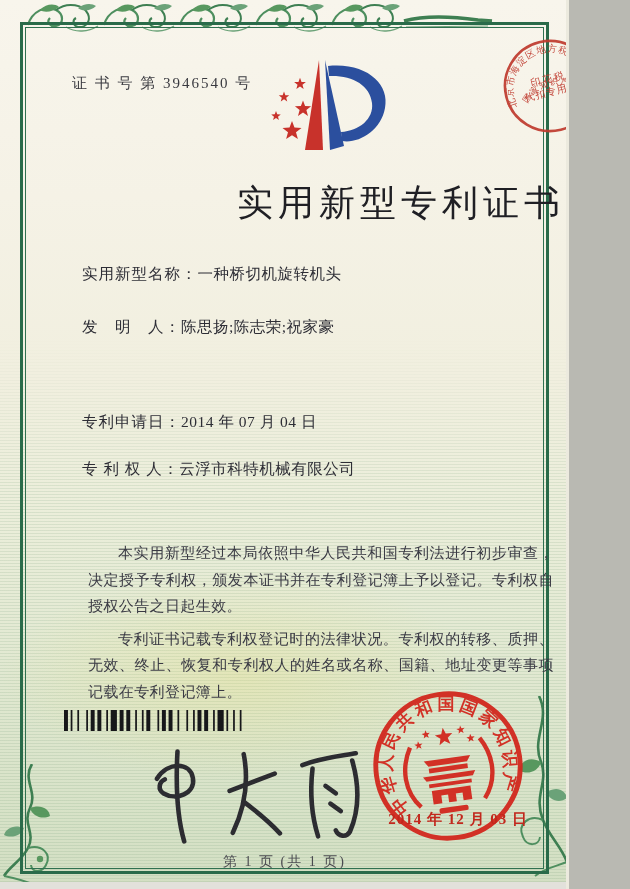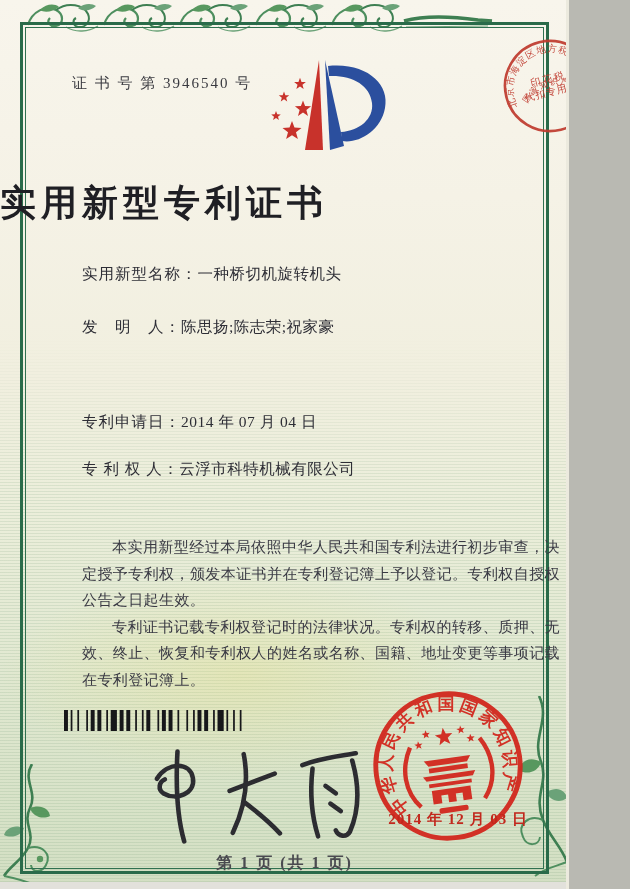--- a/index.html
+++ b/index.html
@@ -34,7 +34,7 @@
   #cert-number{position:absolute;left:72px;top:74px;font-size:15px;letter-spacing:2px;color:#3a3a40;}
 
   #logo{position:absolute;left:246px;top:52px;}
-  #title{position:absolute;left:0;right:4px;top:179px;text-align:left;font-size:36px;font-weight:700;letter-spacing:5px;color:#1f1f24;}
+  #title{position:absolute;left:0;right:4px;top:179px;text-align:right;font-size:36px;font-weight:400;letter-spacing:5px;color:#1f1f24;}
 
   .field{position:absolute;left:82px;right:50px;font-size:15.5px;color:#2e2e36;white-space:nowrap;}
   .field .lbl{letter-spacing:1px;}

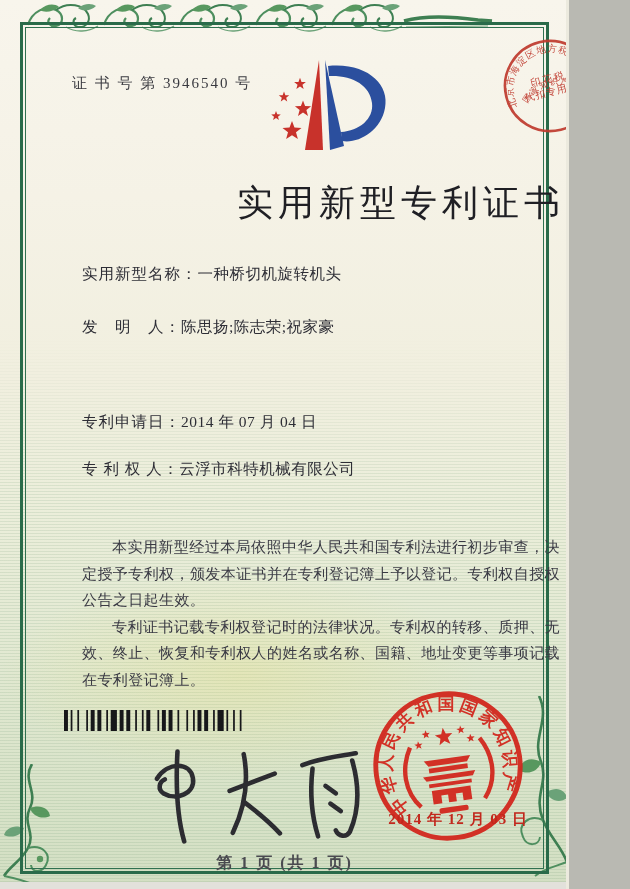--- a/index.html
+++ b/index.html
@@ -41,7 +41,7 @@
   .field .val{letter-spacing:.5px;}
 
   #paragraphs{position:absolute;left:82px;top:534px;width:478px;font-size:15px;line-height:26.6px;color:#3a3a44;text-align:justify;}
-  #paragraphs p{margin:0;text-indent:2em;letter-spacing:.4px;}
+  #paragraphs p{margin:6px;text-indent:2em;letter-spacing:.4px;}
 
   #barcode{position:absolute;left:64px;top:710px;width:178px;height:21px;}
 

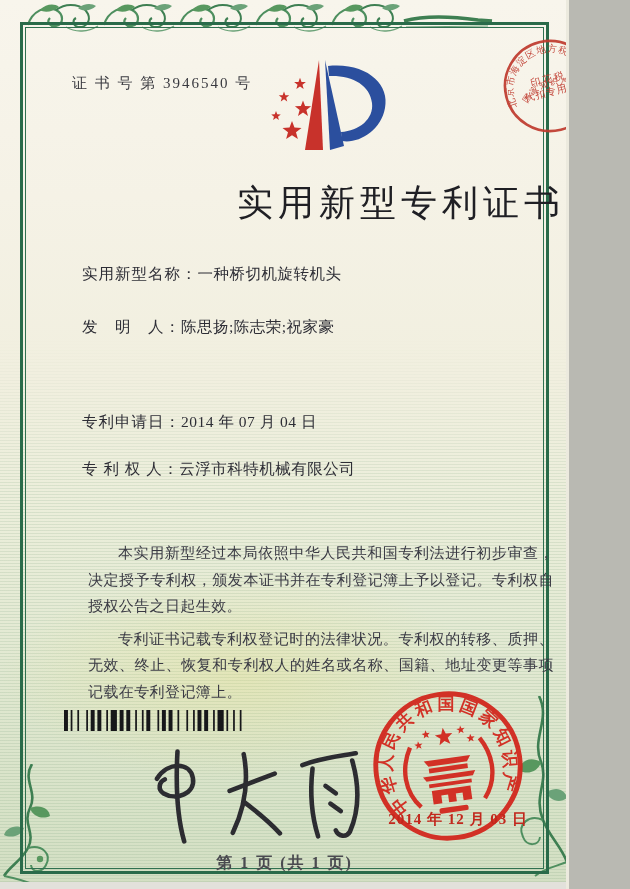--- a/index.html
+++ b/index.html
@@ -52,7 +52,7 @@
   #cnipa-seal{position:absolute;left:370px;top:688px;width:156px;height:156px;transform:rotate(-8deg);opacity:.95;}
   #issue-date{position:absolute;left:378px;top:810px;width:160px;text-align:center;font-size:15px;color:#c2271c;letter-spacing:1px;font-weight:600;}
 
-  #page-footer{position:absolute;left:0;right:0;top:853px;text-align:center;font-size:16px;color:#4a4a50;letter-spacing:2px;font-weight:bold;}
+  #page-footer{position:absolute;left:0;right:0;top:853px;text-align:center;font-size:14px;color:#4a4a50;letter-spacing:2px;}
 
   .seal-text{font-family:"Liberation Serif","DejaVu Serif",serif;}
 </style>

